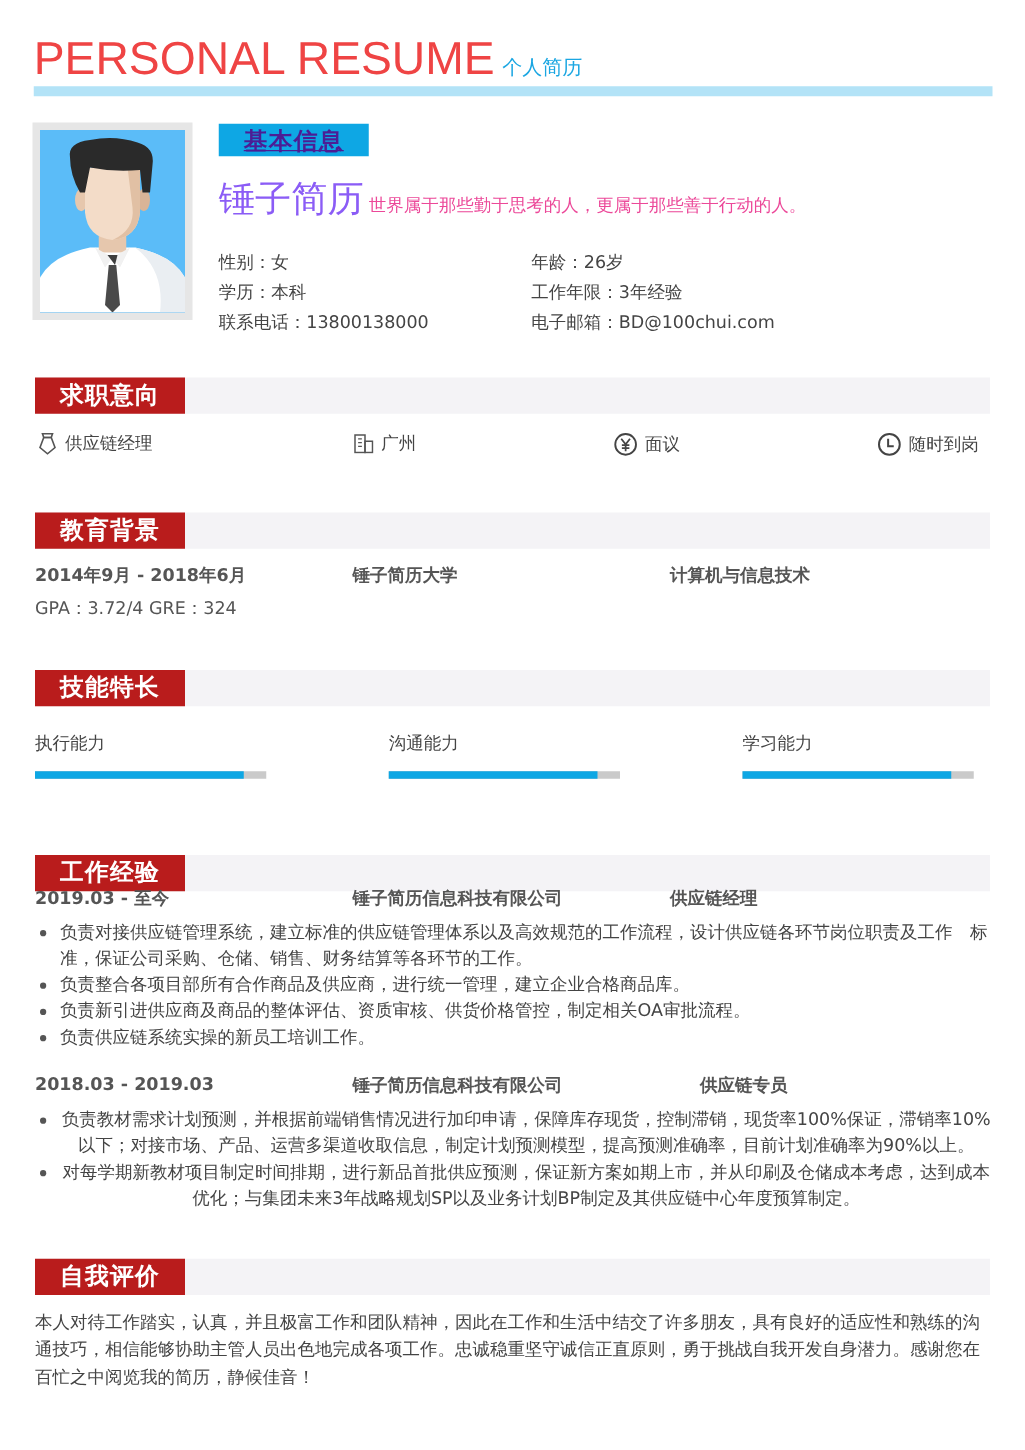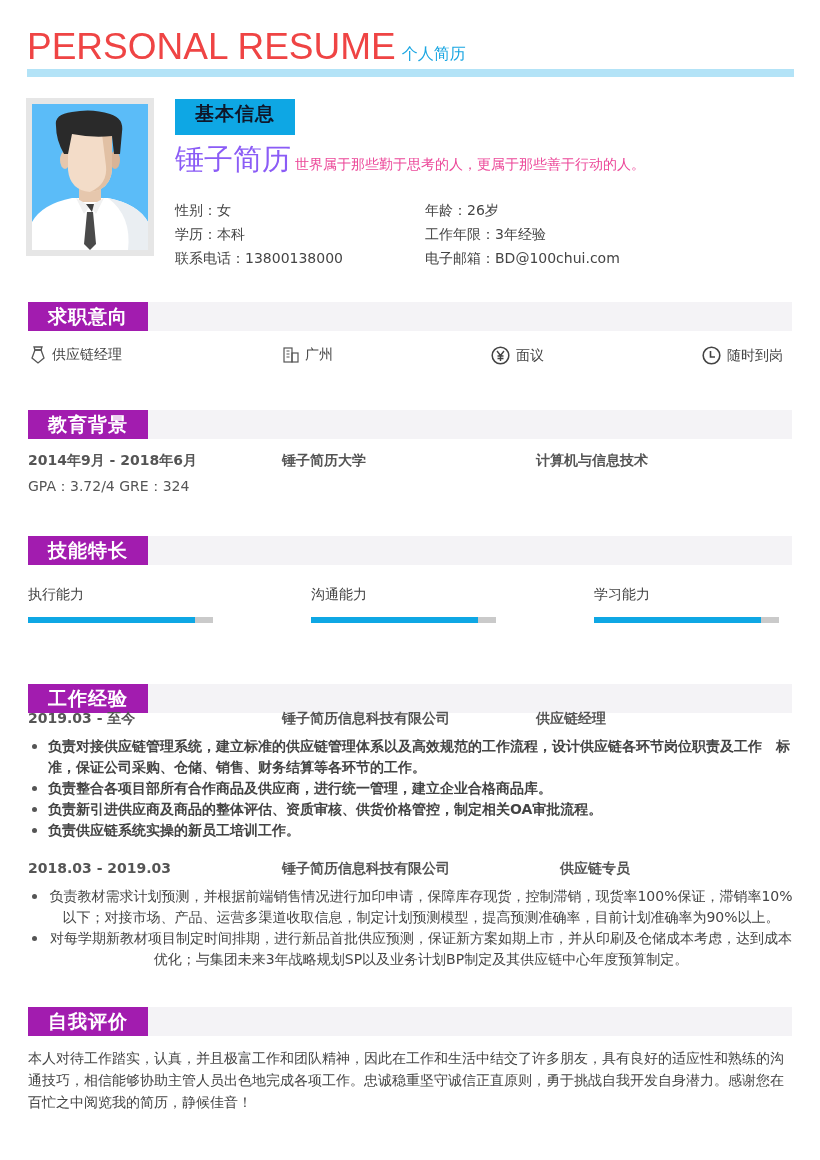--- a/index.html
+++ b/index.html
@@ -14,7 +14,7 @@
   .photo { position: absolute; left: 26px; top: 98px; width: 128px; height: 158px; background: #e6e6e6; padding: 6px; }
   .photo-inner { width: 116px; height: 146px; background: #5bbcf8; position: relative; overflow: hidden; }
 
-  .basic-label { position: absolute; left: 175px; top: 99px; width: 120px; height: 36px; background: #0ea7e4; color: #0f172a; font-size: 19px; font-weight: bold; text-align: center; line-height: 29px; letter-spacing: 1px; }
+  .basic-label { position: absolute; left: 175px; top: 99px; width: 120px; height: 26px; background: #0ea7e4; color: #4c1d95; font-size: 19px; font-weight: bold; text-align: center; line-height: 29px; letter-spacing: 1px; text-decoration: underline; }
   .name-line { position: absolute; left: 175px; top: 140px; white-space: nowrap; }
   .name { font-size: 29px; color: #8b5cf6; }
   .motto { font-size: 14px; color: #ec4899; margin-left: 4px; }

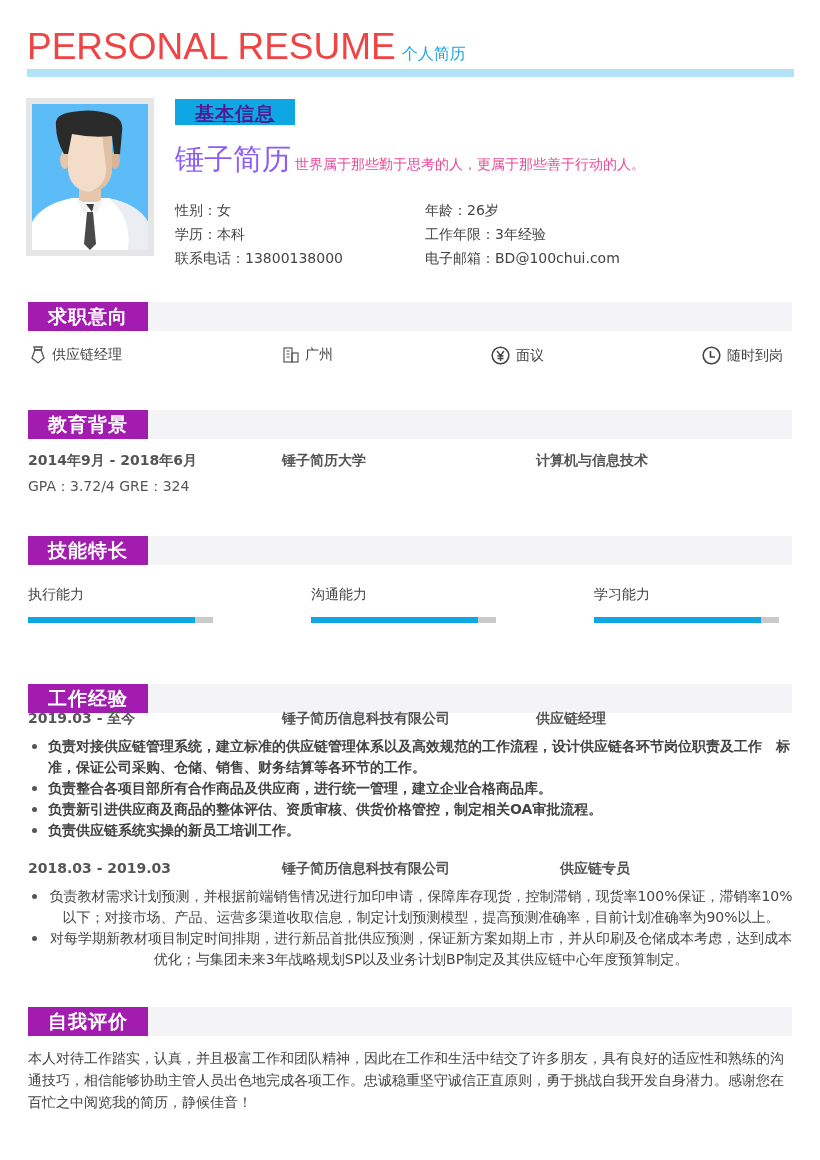--- a/index.html
+++ b/index.html
@@ -24,7 +24,7 @@
   .info-right { left: 425px; top: 198px; }
 
   .section-head { position: absolute; left: 28px; width: 764px; height: 29px; background: #f4f3f6; }
-  .section-label { width: 120px; height: 29px; background: #a21caf; color: #fff; font-size: 19px; font-weight: bold; text-align: center; line-height: 29px; letter-spacing: 1px; }
+  .section-label { width: 120px; height: 29px; background: #b91c1c; color: #fff; font-size: 19px; font-weight: bold; text-align: center; line-height: 29px; letter-spacing: 1px; }
 
   .intent { position: absolute; top: 346px; font-size: 14px; color: #444; display: flex; align-items: center; }
   .intent svg { margin-right: 6px; }

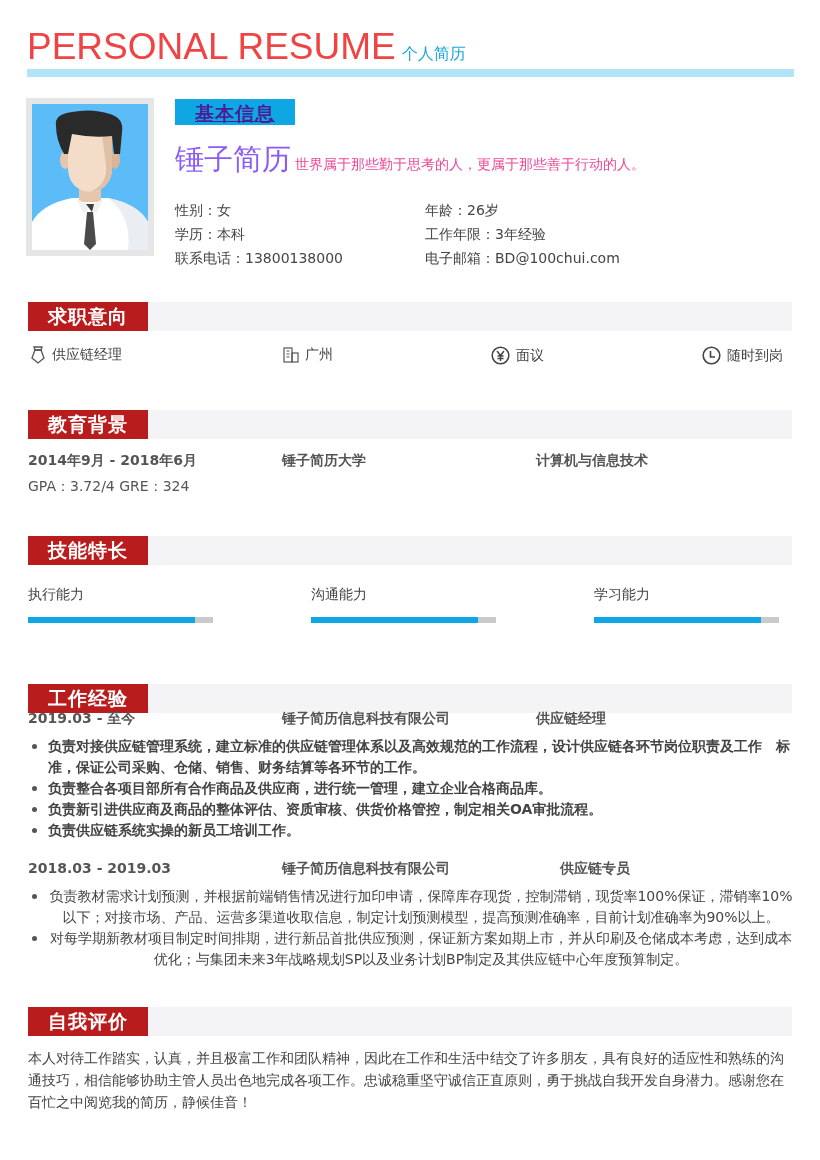--- a/index.html
+++ b/index.html
@@ -166,7 +166,7 @@
   <span style="left:254px;">锤子简历信息科技有限公司</span>
   <span style="left:508px;">供应链经理</span>
 </div>
-<ul class="job-list" style="top:736px;font-weight:bold;">
+<ul class="job-list" style="top:736px;">
   <li>负责对接供应链管理系统，建立标准的供应链管理体系以及高效规范的工作流程，设计供应链各环节岗位职责及工作　标准，保证公司采购、仓储、销售、财务结算等各环节的工作。</li>
   <li>负责整合各项目部所有合作商品及供应商，进行统一管理，建立企业合格商品库。</li>
   <li>负责新引进供应商及商品的整体评估、资质审核、供货价格管控，制定相关OA审批流程。</li>

